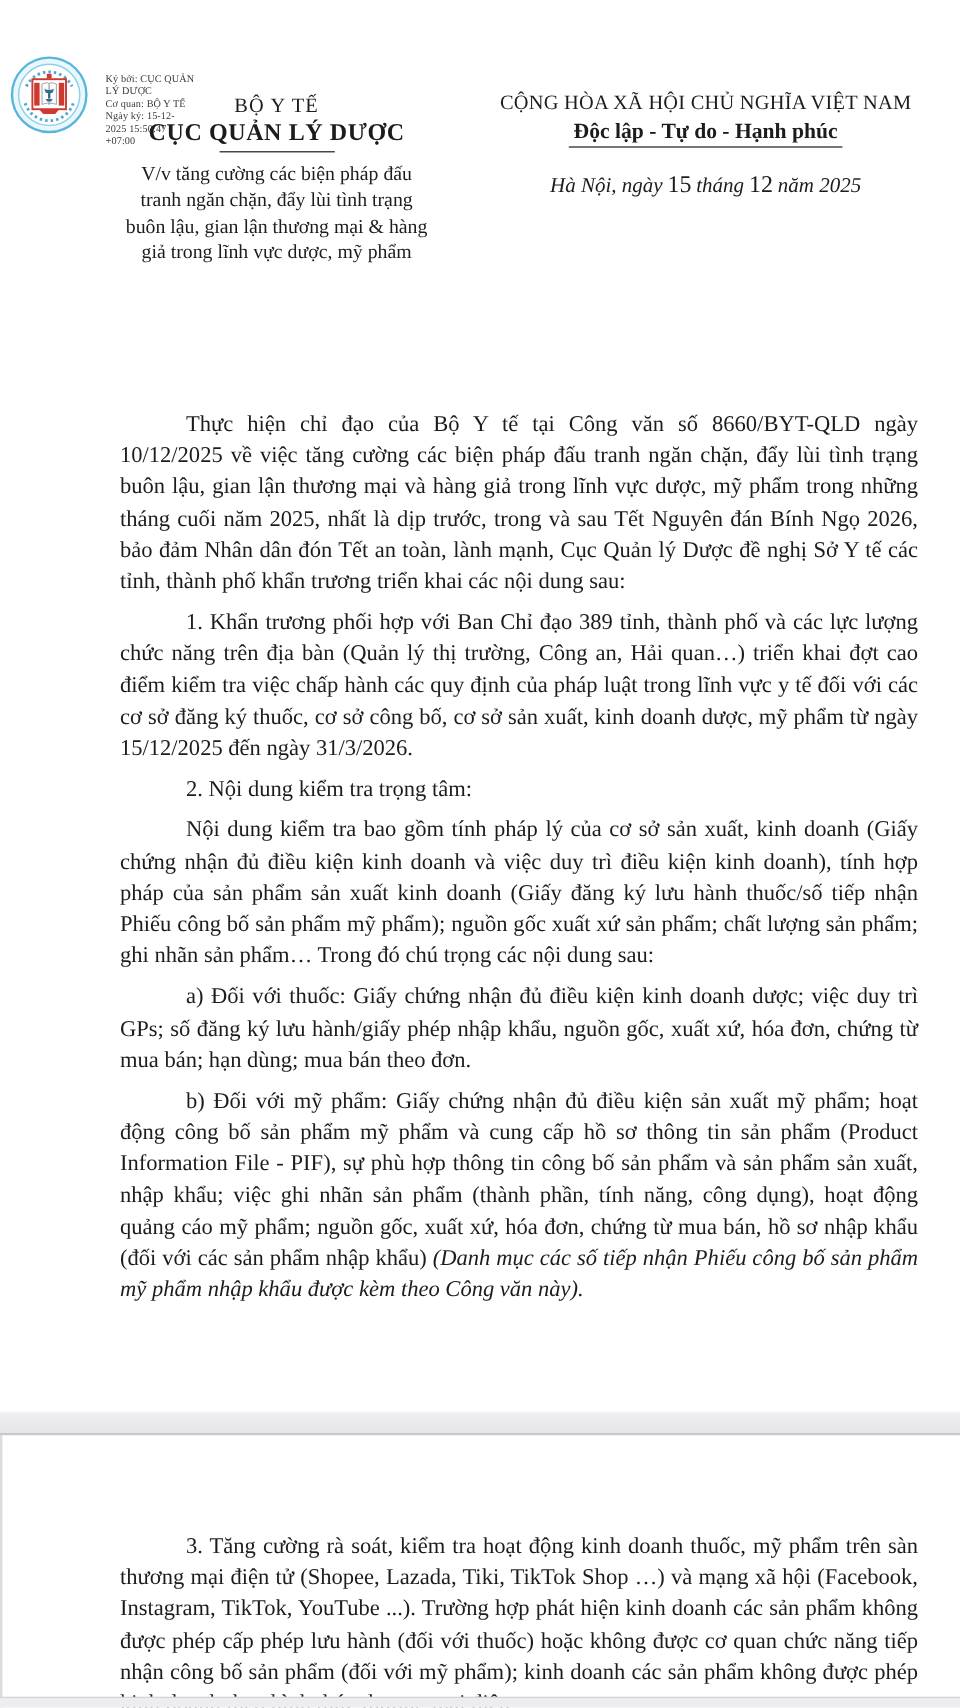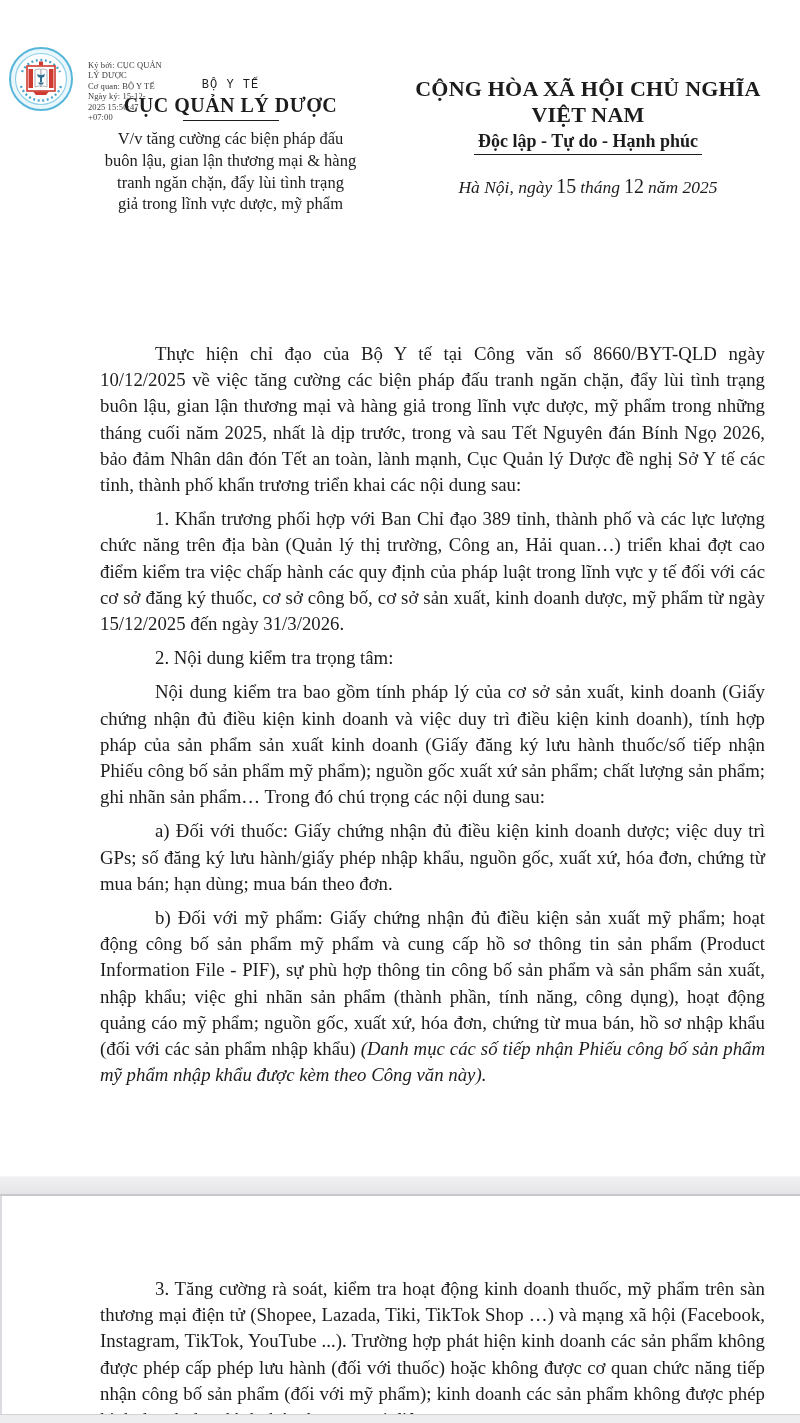--- a/index.html
+++ b/index.html
@@ -38,7 +38,7 @@
 
   
   .hdr-left { position: absolute; left: 58px; top: 78px; width: 345px; text-align: center; }
-  .parent-org { font-size: 12px; letter-spacing: 1px; font-family: Liberation Mono, monospace; }
+  .parent-org { font-size: 17px; letter-spacing: 1px; }
   .org { font-size: 20px; font-weight: bold; letter-spacing: 0.5px; margin-top: 2px; }
   .org-rule { width: 96px; border-top: 1.6px solid #1c1c1e; margin: 3px auto 0 auto; }
   .doc-no { margin-top: 15px; font-size: 19px; }

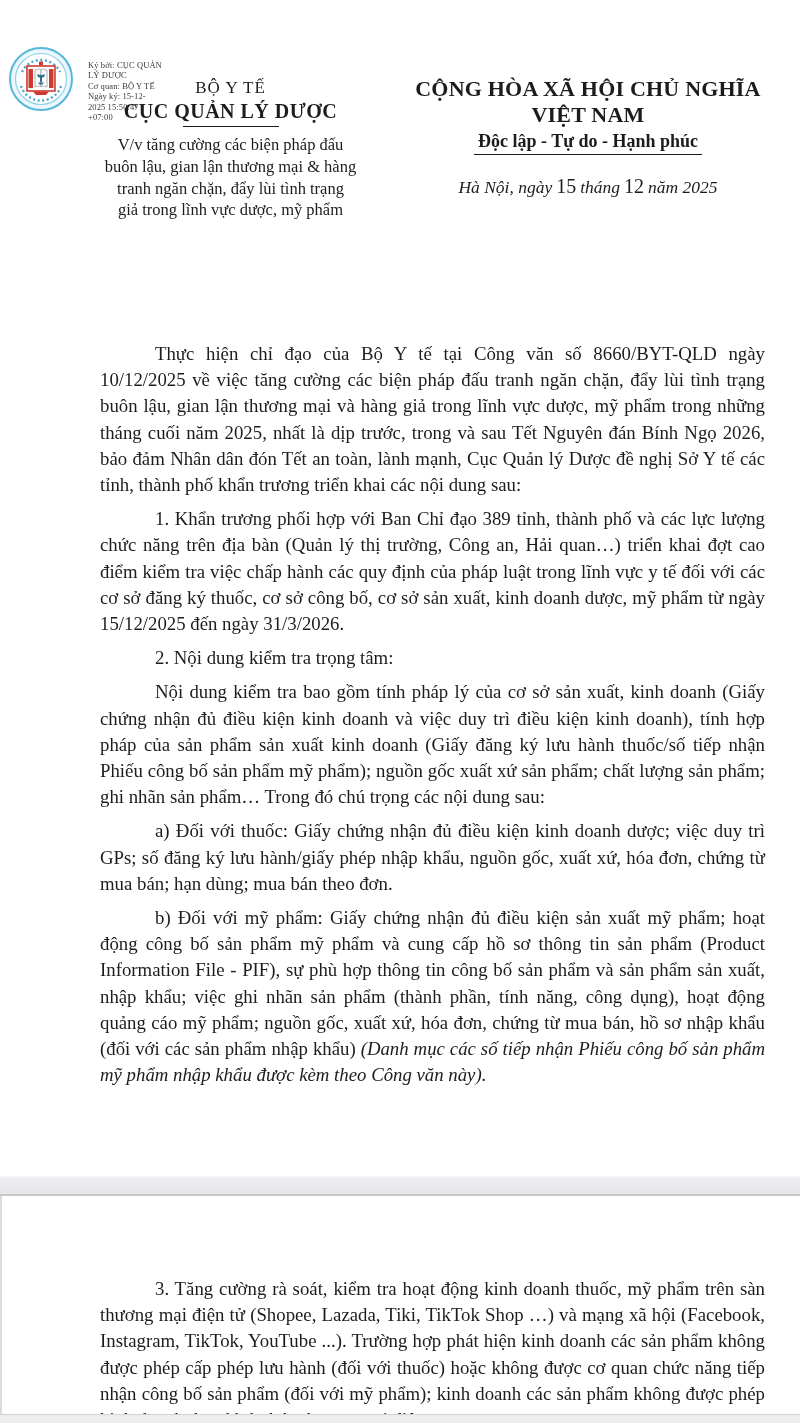--- a/index.html
+++ b/index.html
@@ -47,7 +47,7 @@
 
   
   .hdr-right { position: absolute; left: 388px; top: 76px; width: 400px; text-align: center; }
-  .country { font-size: 22px; font-weight: bold; letter-spacing: 0.2px; }
+  .country { font-size: 17px; font-weight: normal; letter-spacing: 0.2px; }
   .motto { margin-top: 3px; font-size: 18px; font-weight: bold; }
   .motto-inner { display: inline-block; border-bottom: 1.8px solid #1c1c1e; padding: 0 4px 2px 4px; }
   .dateline { margin-top: 20px; font-size: 17.5px; font-style: italic; }

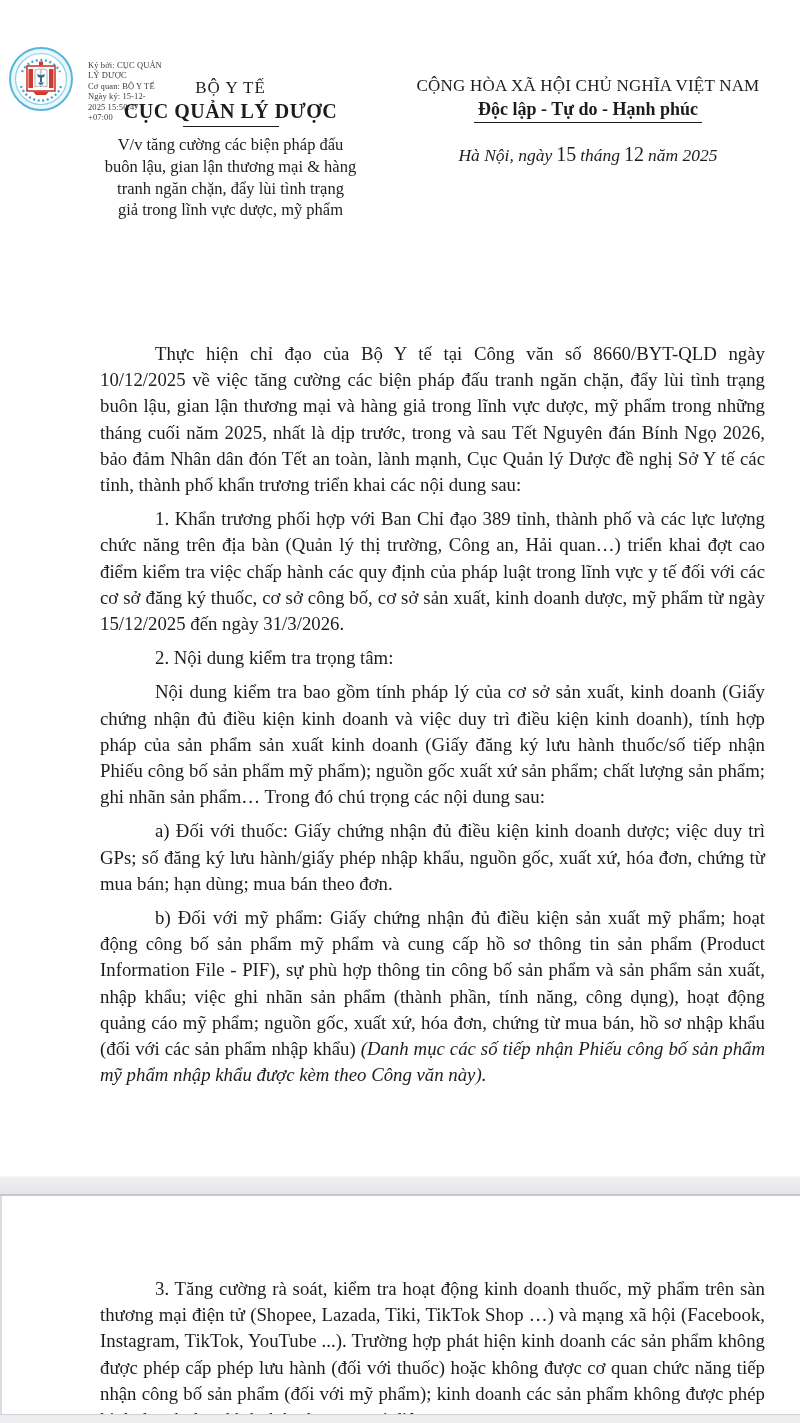--- a/index.html
+++ b/index.html
@@ -108,8 +108,8 @@
       <div class="org-rule"></div>
       <div class="subject" id="subject-block">
           <div>V/v tăng cường các biện pháp đấu</div>
+          <div>tranh ngăn chặn, đẩy lùi tình trạng</div>
           <div>buôn lậu, gian lận thương mại &amp; hàng</div>
-          <div>tranh ngăn chặn, đẩy lùi tình trạng</div>
           <div>giả trong lĩnh vực dược, mỹ phẩm</div>
         </div>
     </div>

